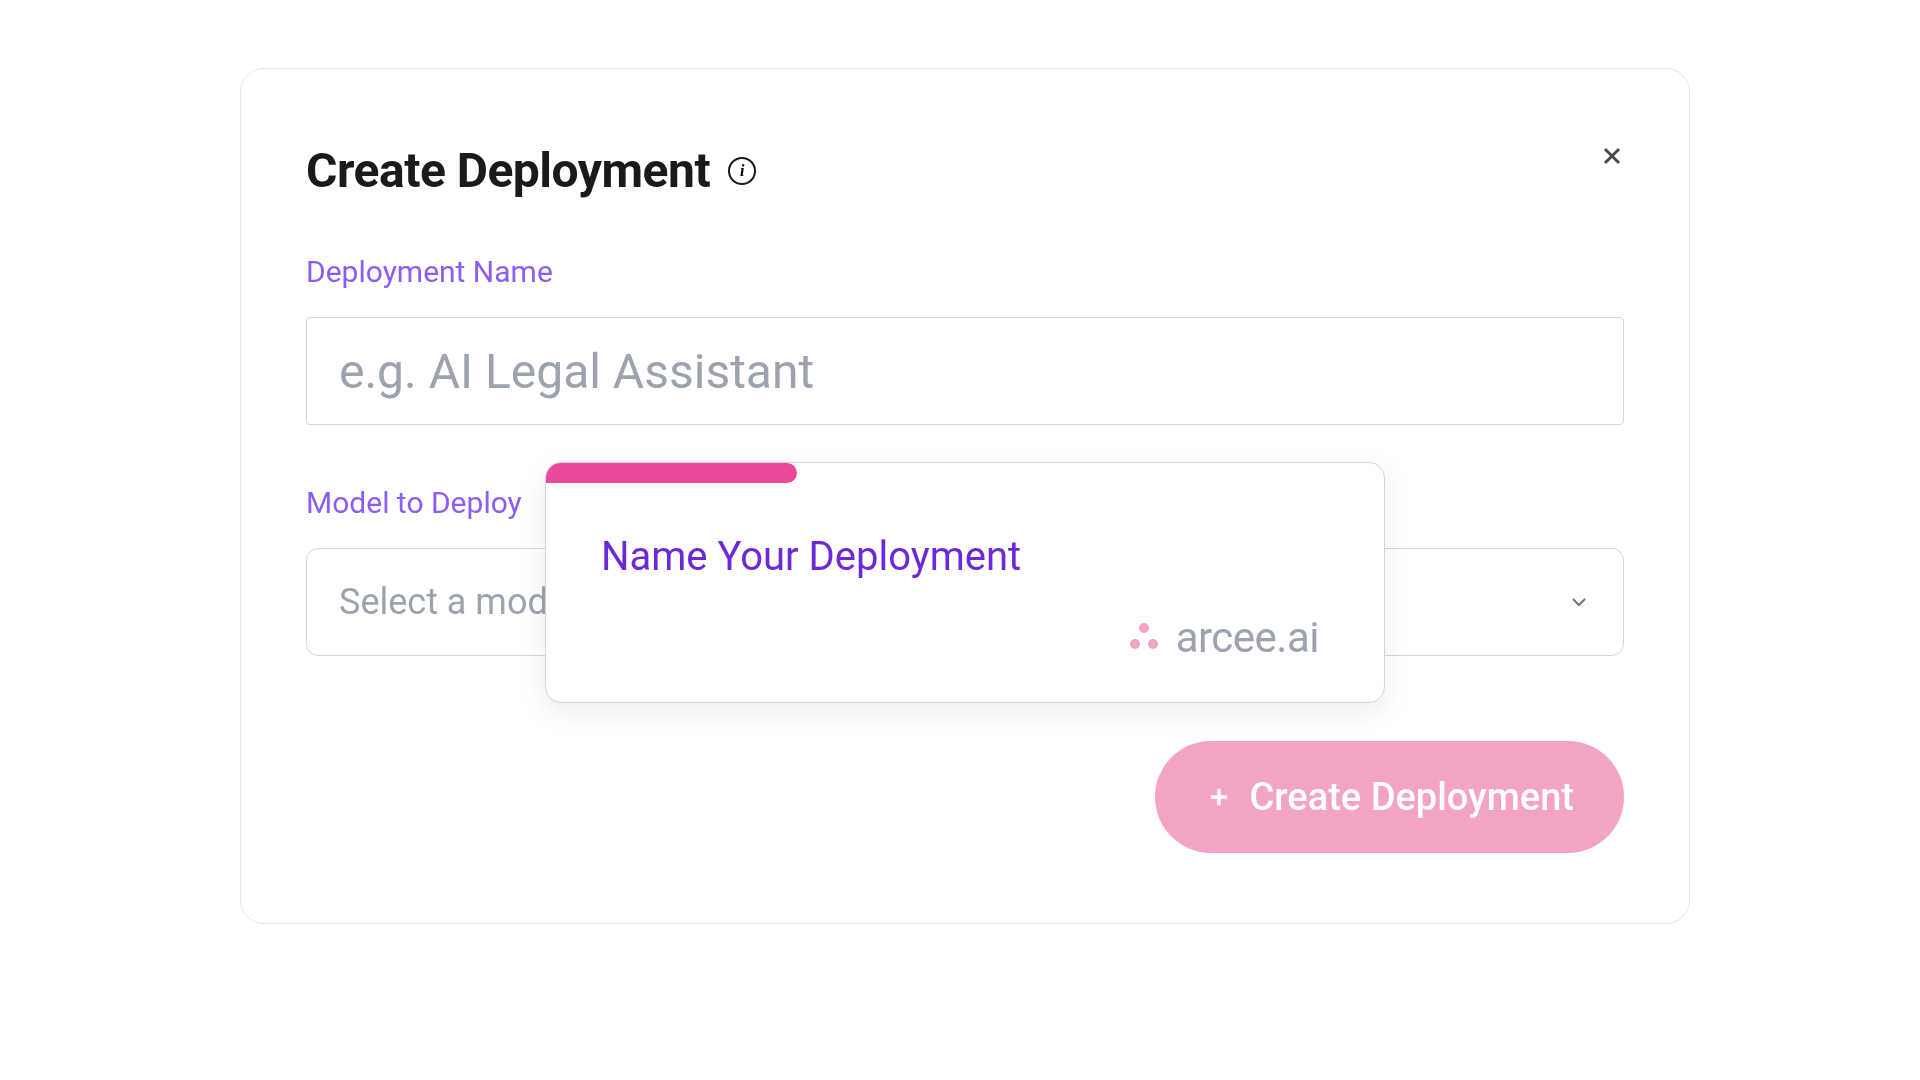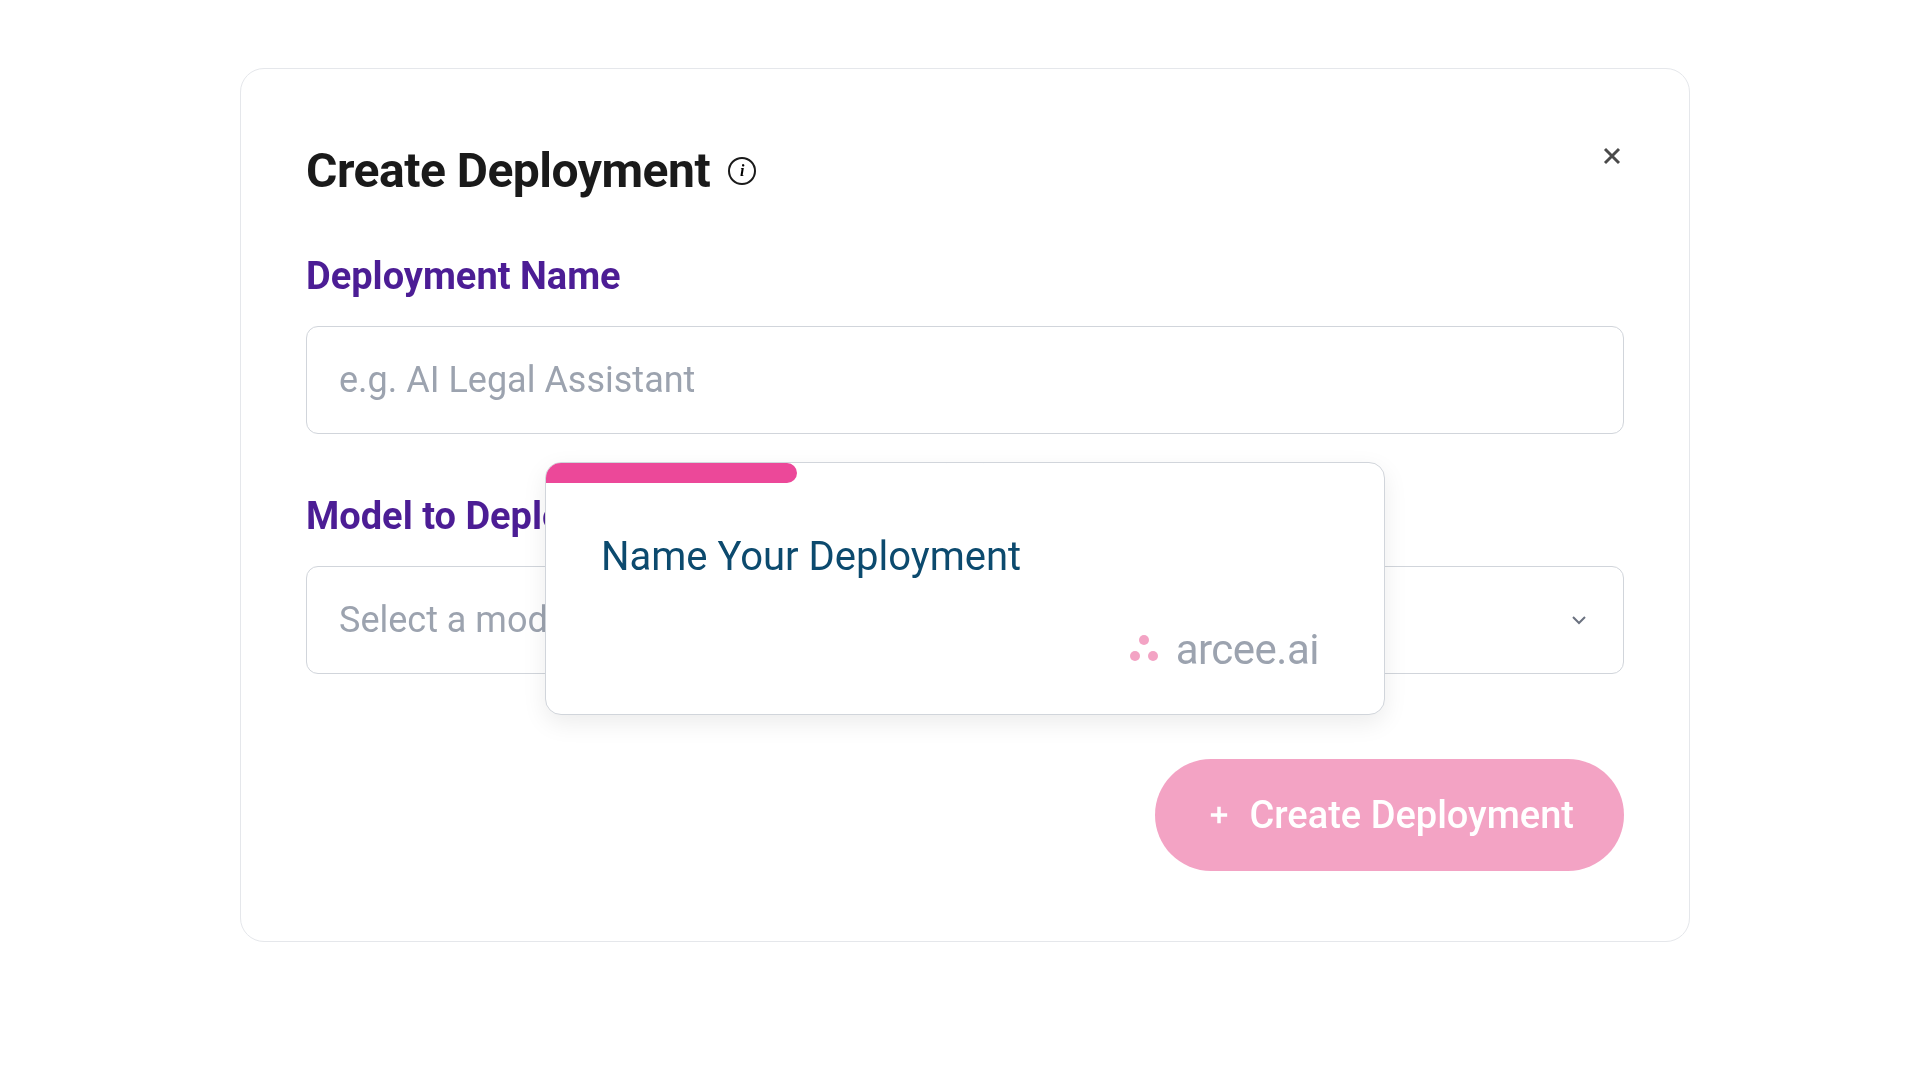--- a/index.html
+++ b/index.html
@@ -89,9 +89,9 @@
     }
     
     .form-label {
-      font-size: 38px;
-      font-weight: 700;
-      color: #4c1d95;
+      font-size: 30px;
+      font-weight: 400;
+      color: #8b5cf6;
       display: block;
       margin-bottom: 28px;
     }

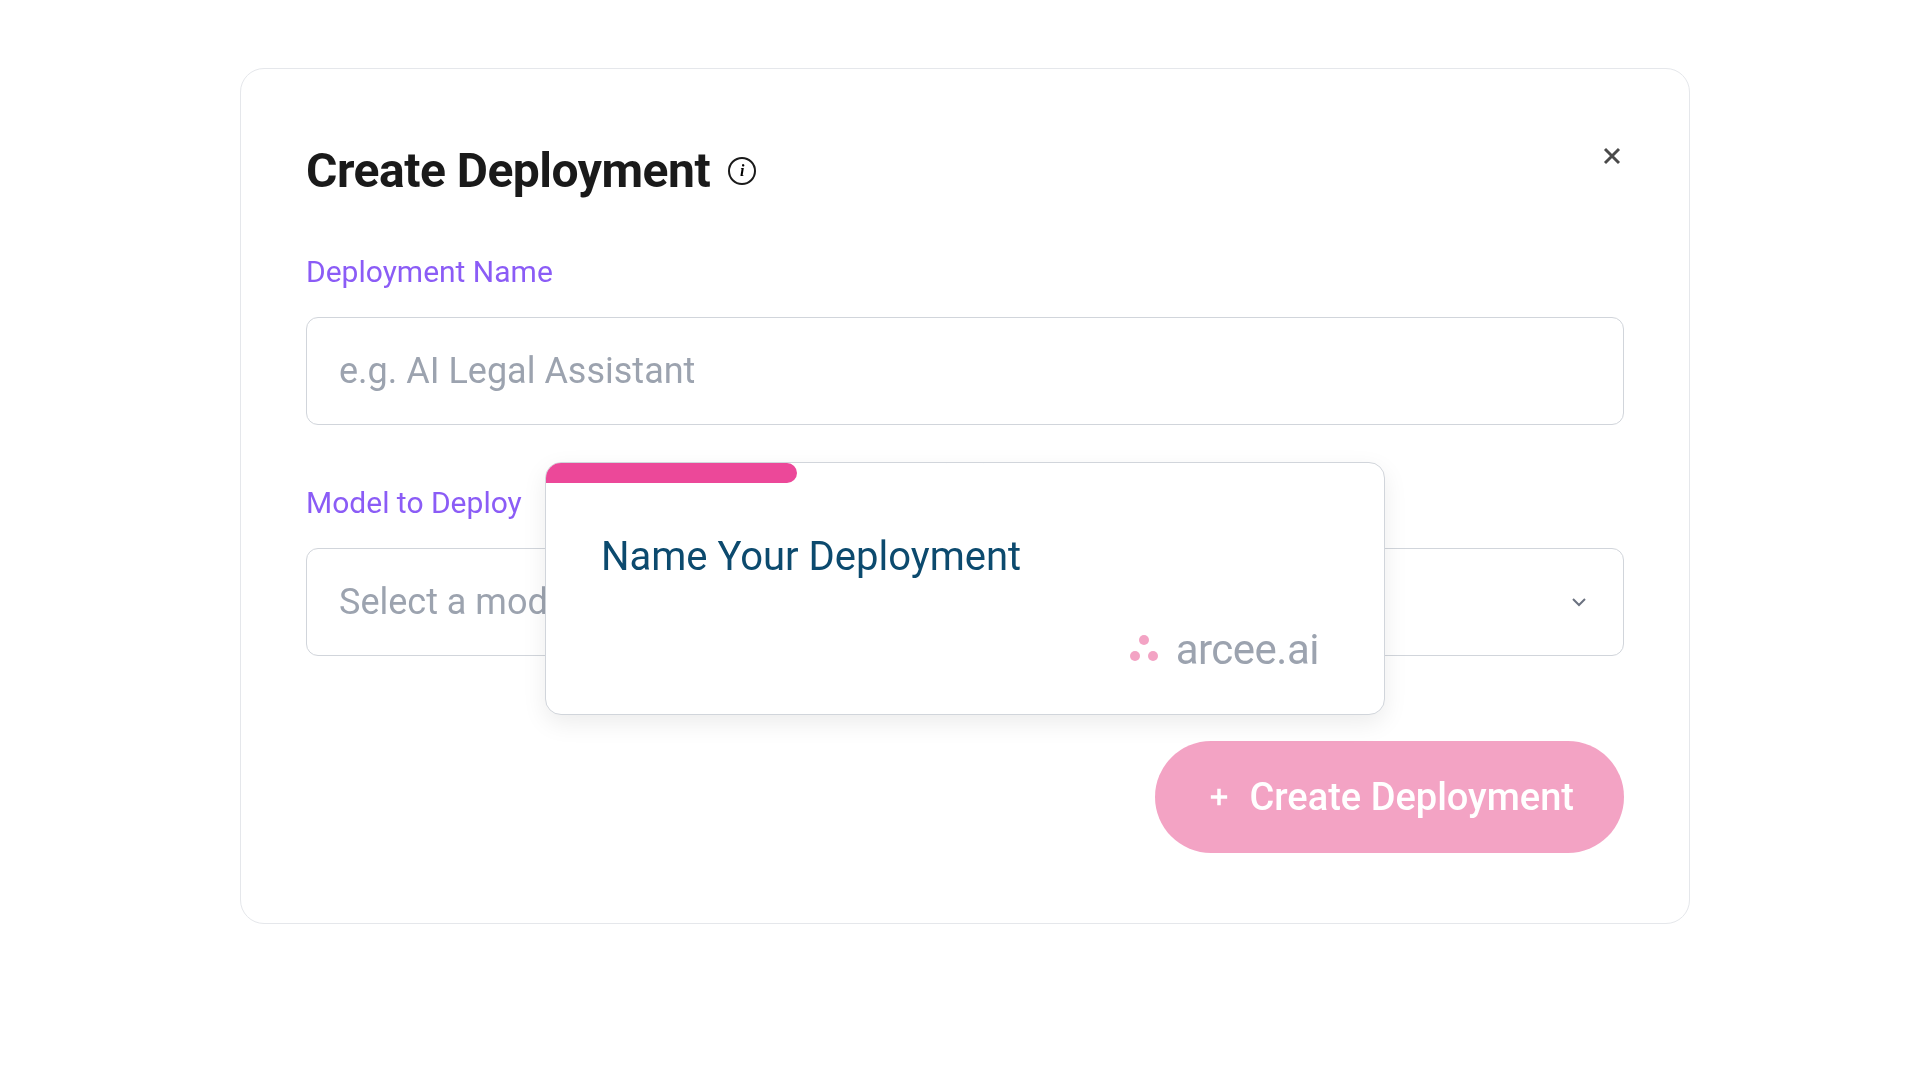--- a/index.html
+++ b/index.html
@@ -100,9 +100,9 @@
       width: 100%;
       height: 108px;
       border: 1.5px solid #d1d5db;
-      border-radius: 12px;
+      border-radius: 4px;
       padding: 0 32px;
-      font-size: 36px;
+      font-size: 48px;
       color: #1d4ed8;
       background: #ffffff;
       font-family: inherit;

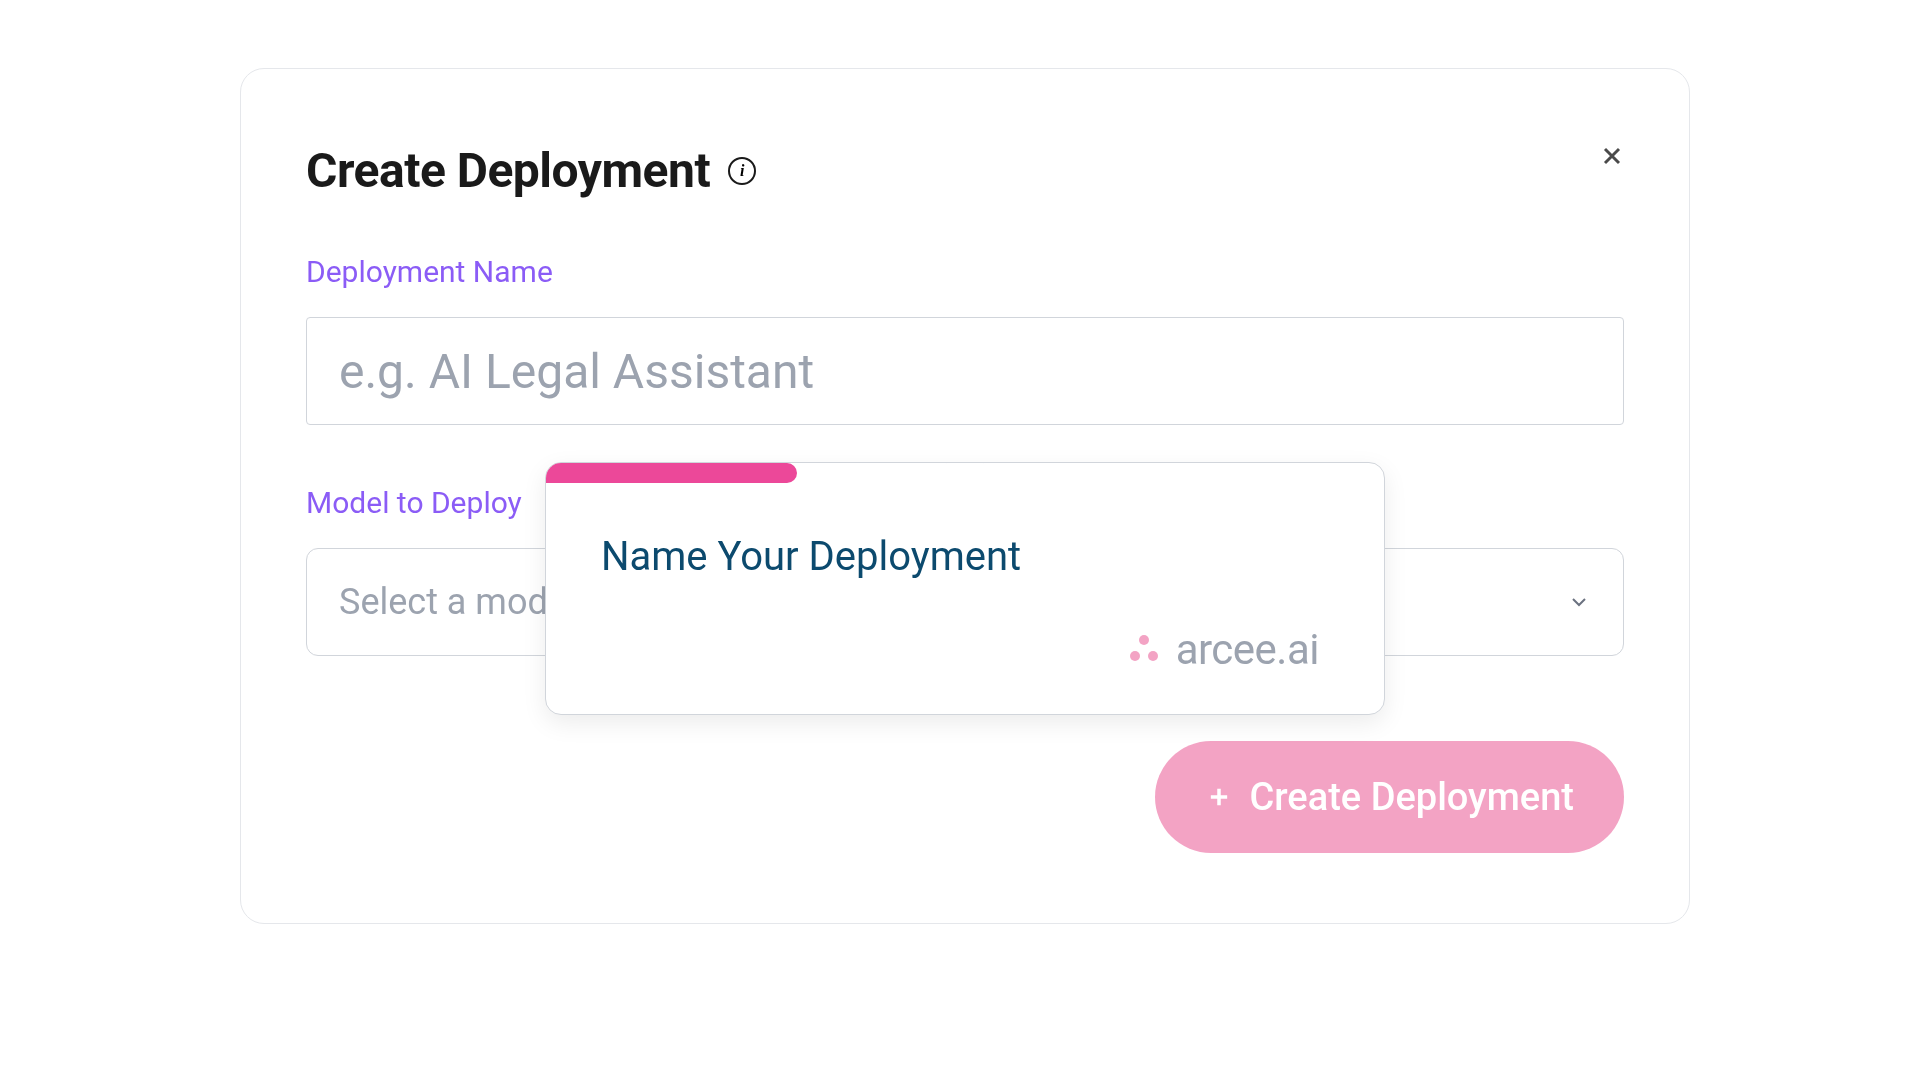--- a/index.html
+++ b/index.html
@@ -222,8 +222,8 @@
     .tooltip-title {
       font-size: 40px;
       font-weight: 400;
-      color: #0c4a6e;
-      margin-bottom: 45px;
+      color: #6d28d9;
+      margin-bottom: 33px;
     }
     
     .tooltip-brand {

